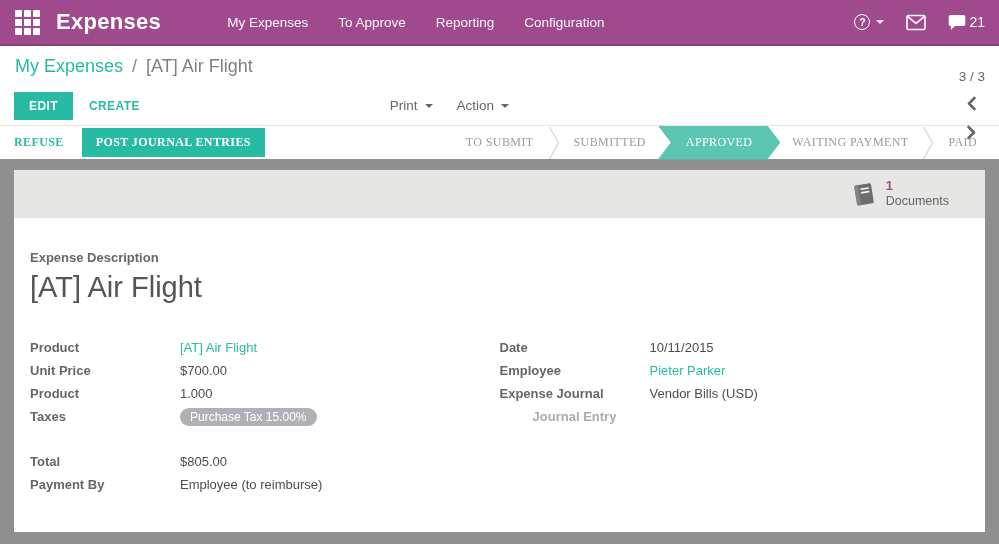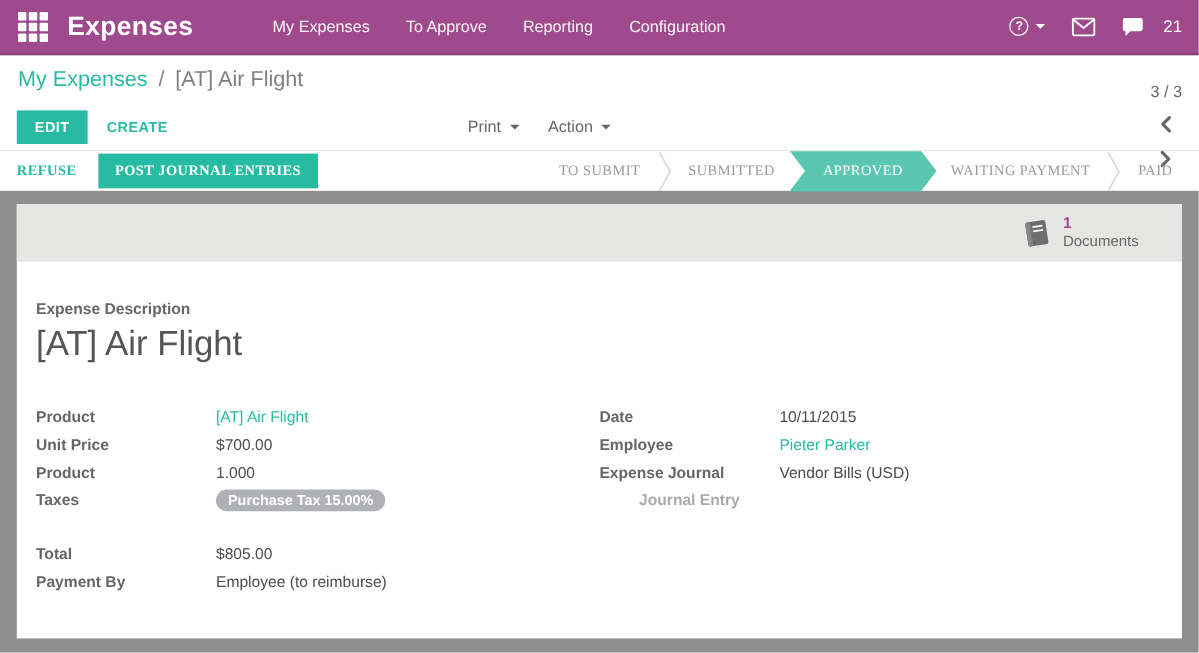--- a/index.html
+++ b/index.html
@@ -22,7 +22,7 @@
              font-size:10.5px; font-weight:bold; display:flex; align-items:center; justify-content:center; }
   .caret-down { width:0; height:0; border-left:4px solid transparent; border-right:4px solid transparent;
                 border-top:4px solid #fff; }
-  .chat-btn { display:flex; align-items:center; gap:16px; font-size:14px; cursor:pointer; }
+  .chat-btn { display:flex; align-items:center; gap:3px; font-size:14px; cursor:pointer; }
 
   
   .crumb-row { height:40px; display:flex; align-items:center; padding-left:15px; font-size:18px; }

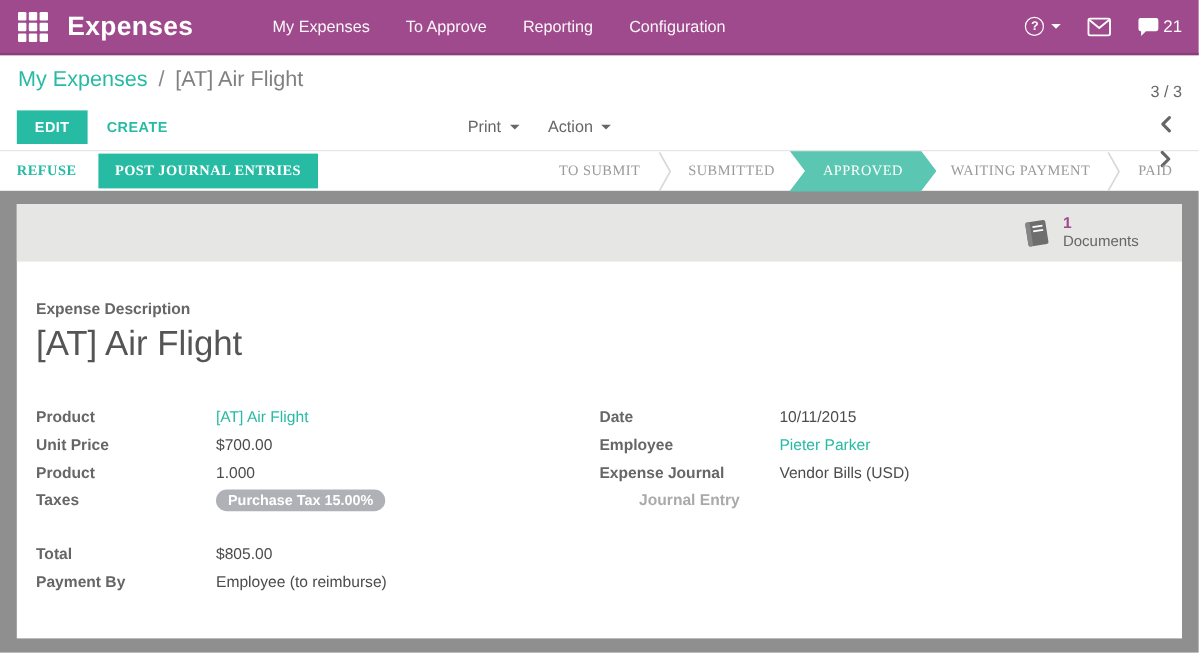--- a/index.html
+++ b/index.html
@@ -77,7 +77,7 @@
   .flabel.muted { color:#aaa;text-align:center; }
   .fvalue { color:#4c4c4c; }
   .fvalue.link { color:#27bba4; cursor:pointer; }
-  .tag-pill { background:#b0b1b6; color:#fff; font-weight:bold; font-size:12px;
+  .tag-pill { background:#b0b1b6; color:#fff; font-weight:normal; font-size:12px;
               padding:2px 10px; border-radius:10px; display:inline-block; }
   .totals { margin-top:22px; }
 </style>

